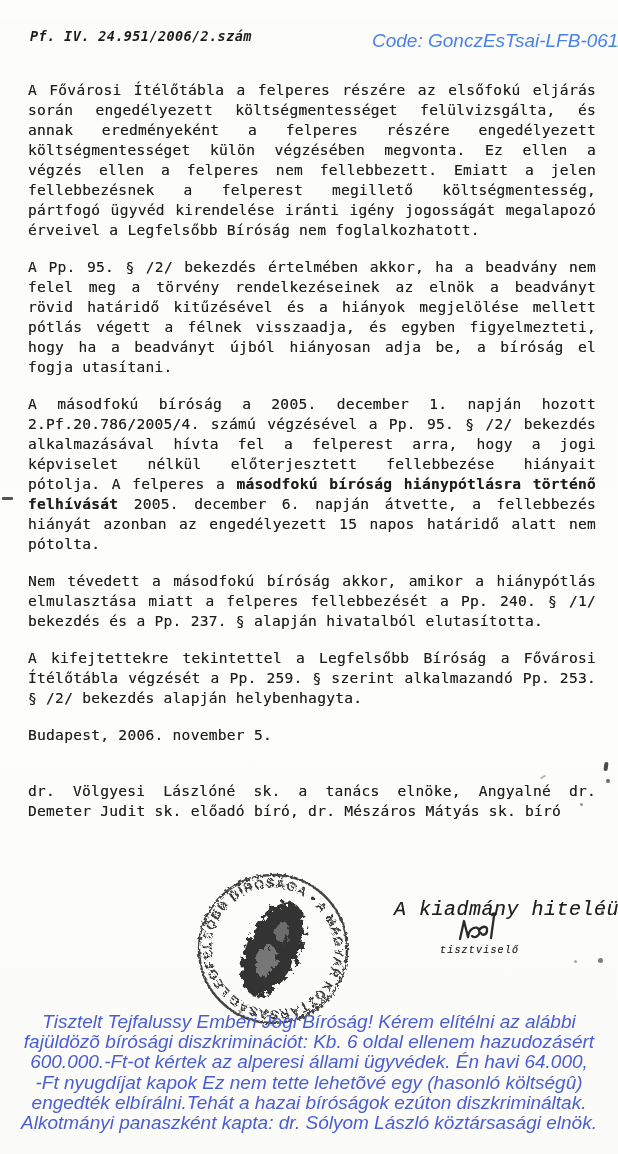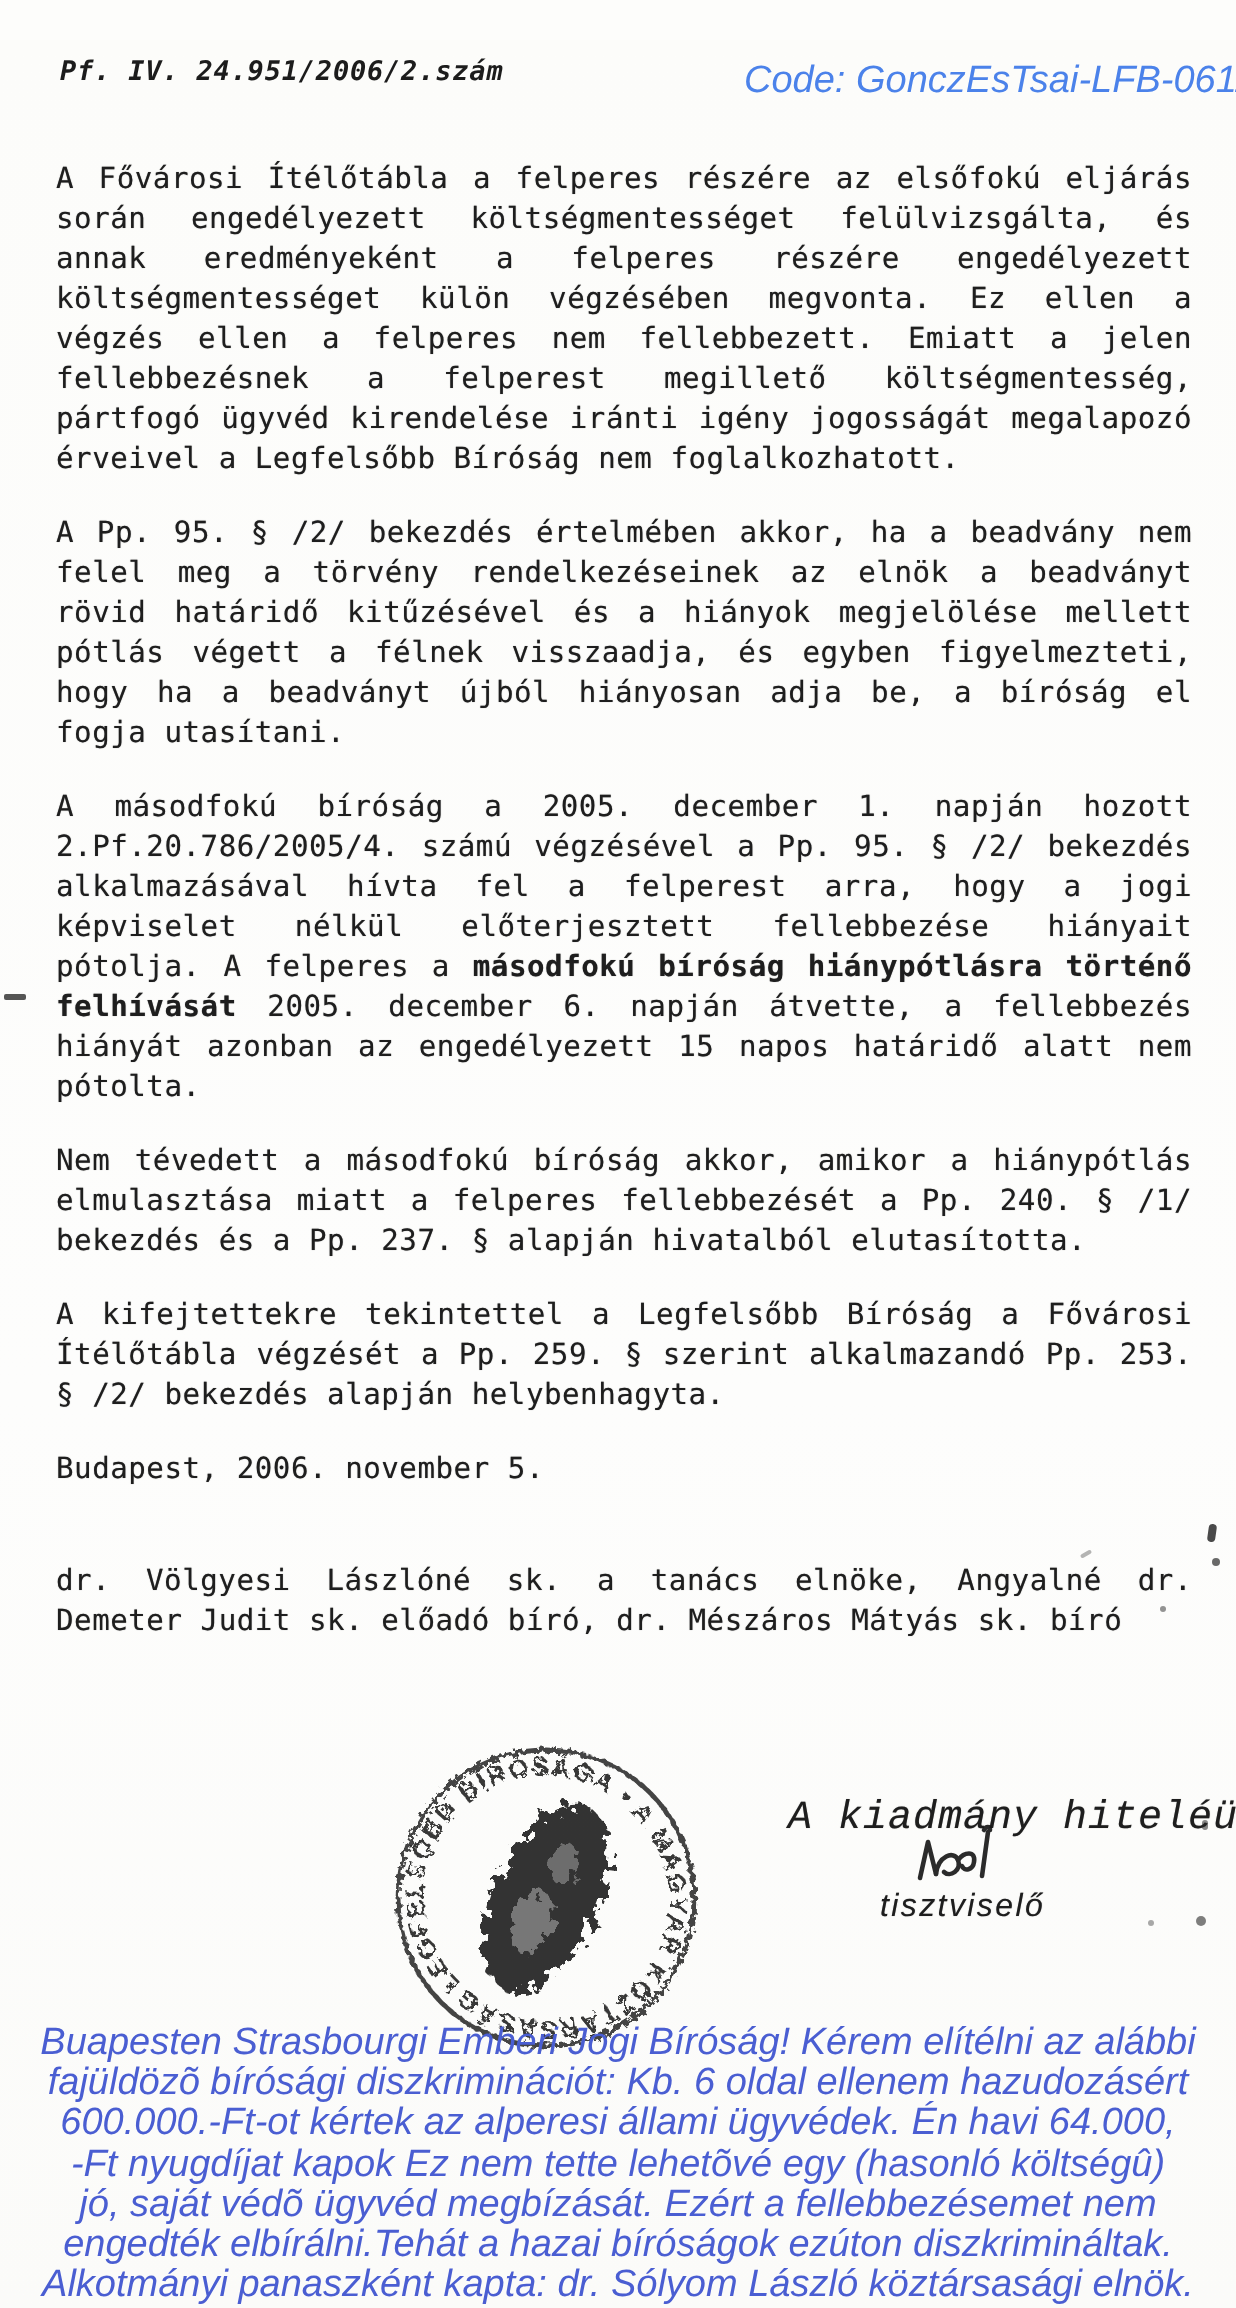--- a/index.html
+++ b/index.html
@@ -52,8 +52,8 @@
   .signature{position:absolute;left:452px;top:892px;width:64px;height:34px;}
   .attest-role{
     position:absolute;left:440px;top:925px;
-    font-family:Liberation Sans, sans-serif;font-style:italic;
-    font-size:16px;color:#1e1e1e;letter-spacing:1.2px;white-space:nowrap;
+    font-family:Liberation Mono, monospace;font-style:italic;
+    font-size:10px;color:#1e1e1e;letter-spacing:1.2px;white-space:nowrap;
     text-shadow:0 0 .4px rgba(25,25,25,.5);
   }
 

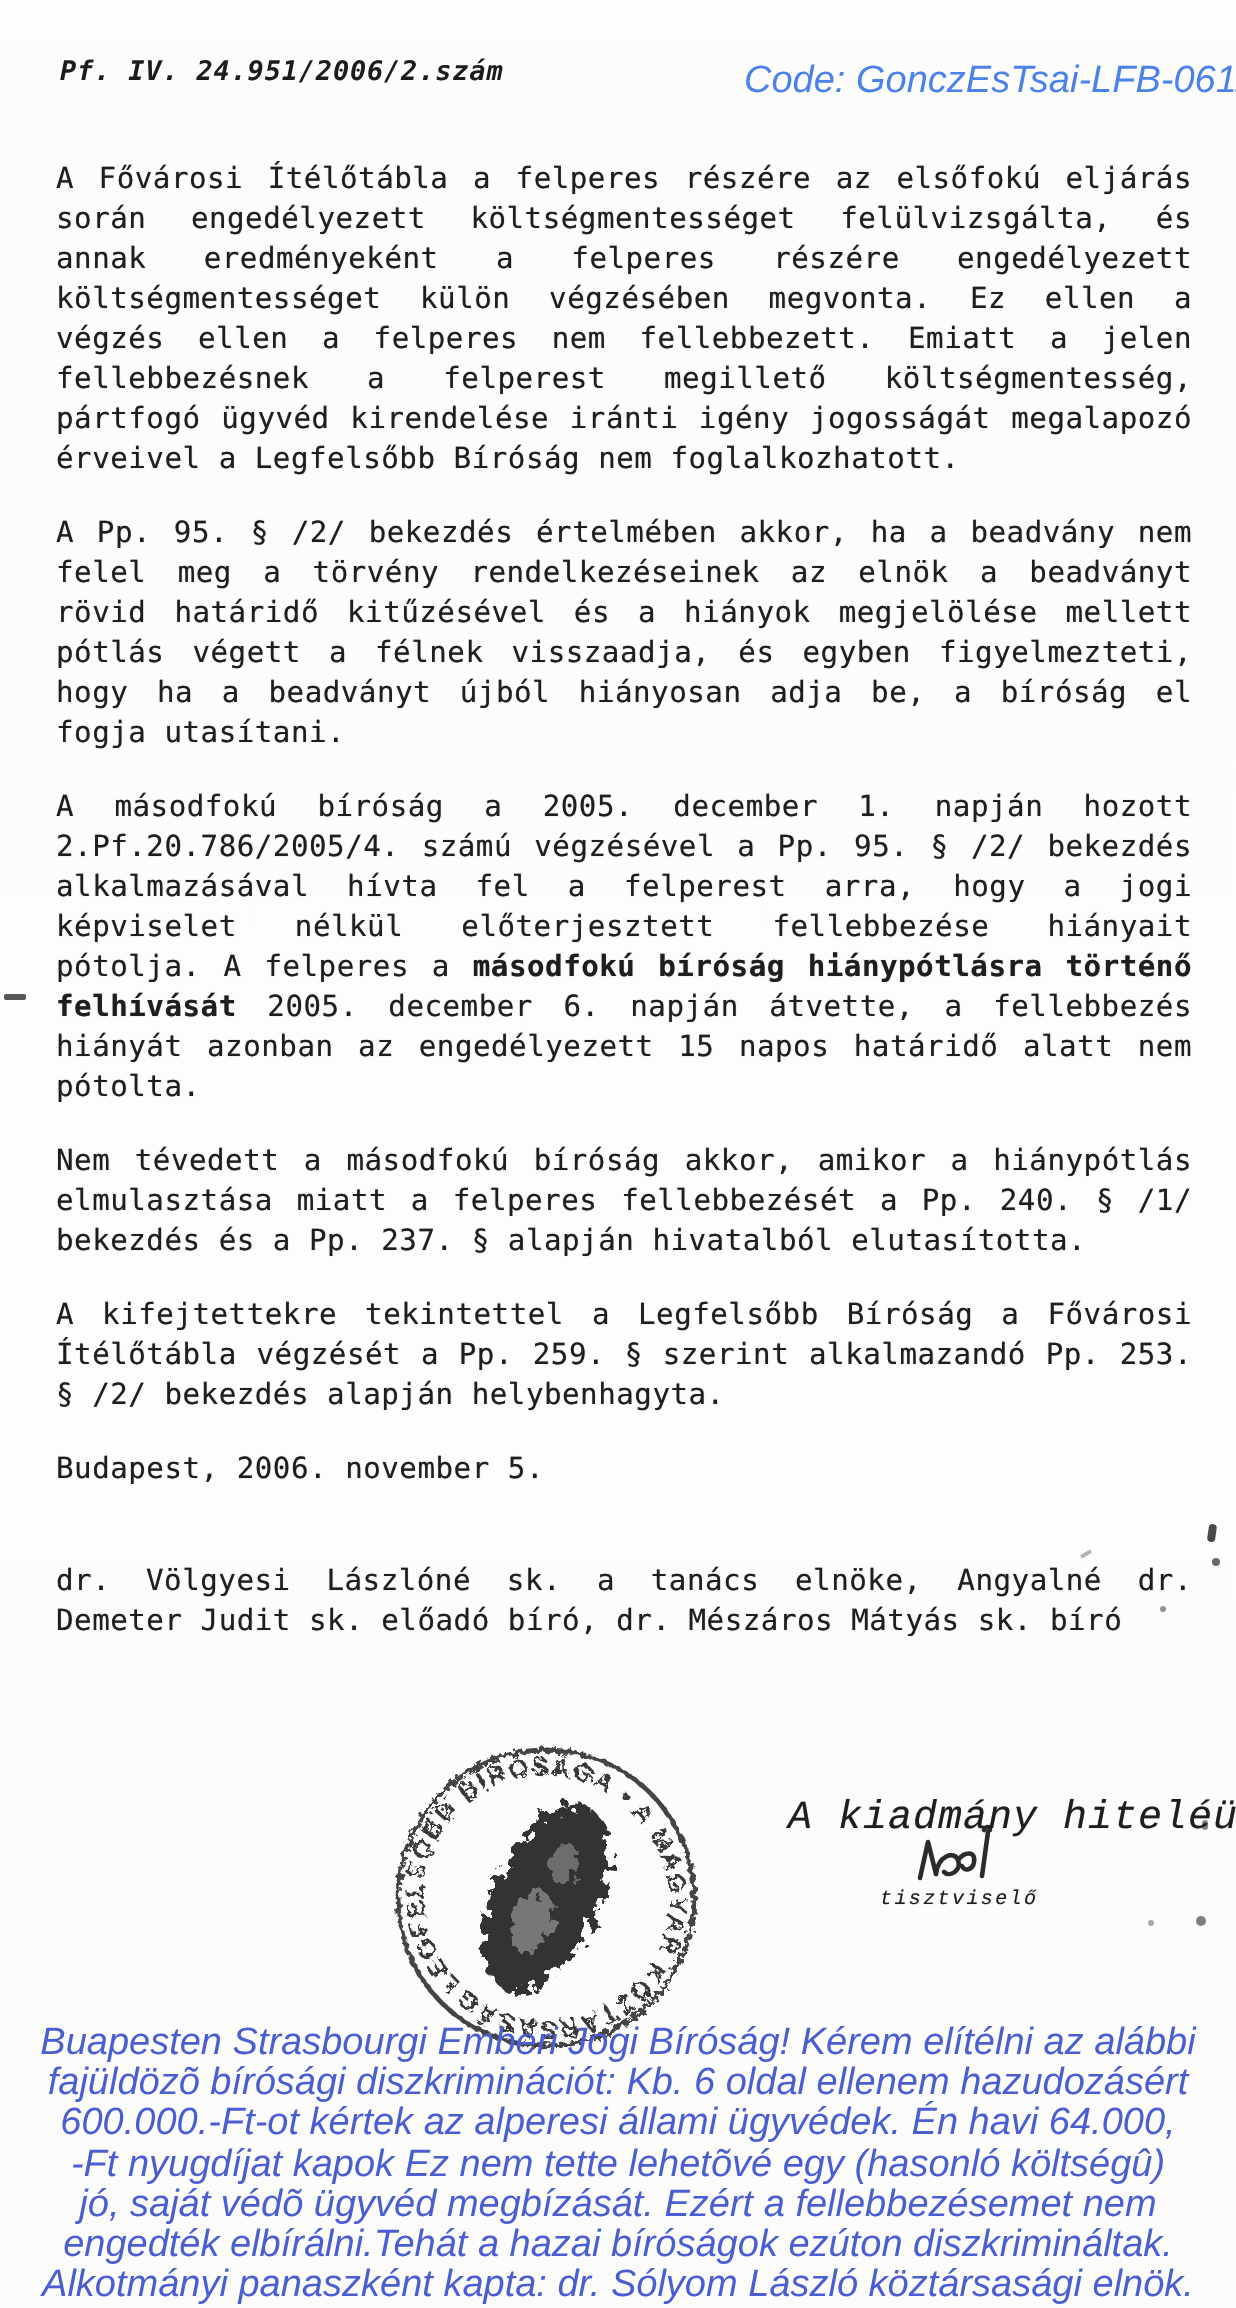--- a/index.html
+++ b/index.html
@@ -137,7 +137,7 @@
   <div class="attest-role">tisztviselő</div>
 
   <div class="annotation" style="color: rgb(74, 94, 210);">
-      <div>Buapesten Strasbourgi Emberi Jogi Bíróság! Kérem elítélni az alábbi</div>
+      <div>Tisztelt Tejfalussy Emberi Jogi Bíróság! Kérem elítélni az alábbi</div>
       <div>fajüldözõ bírósági diszkriminációt: Kb. 6 oldal ellenem hazudozásért</div>
       <div>600.000.-Ft-ot kértek az alperesi állami ügyvédek. Én havi 64.000,</div>
       <div>-Ft nyugdíjat kapok Ez nem tette lehetõvé egy (hasonló költségû)</div>

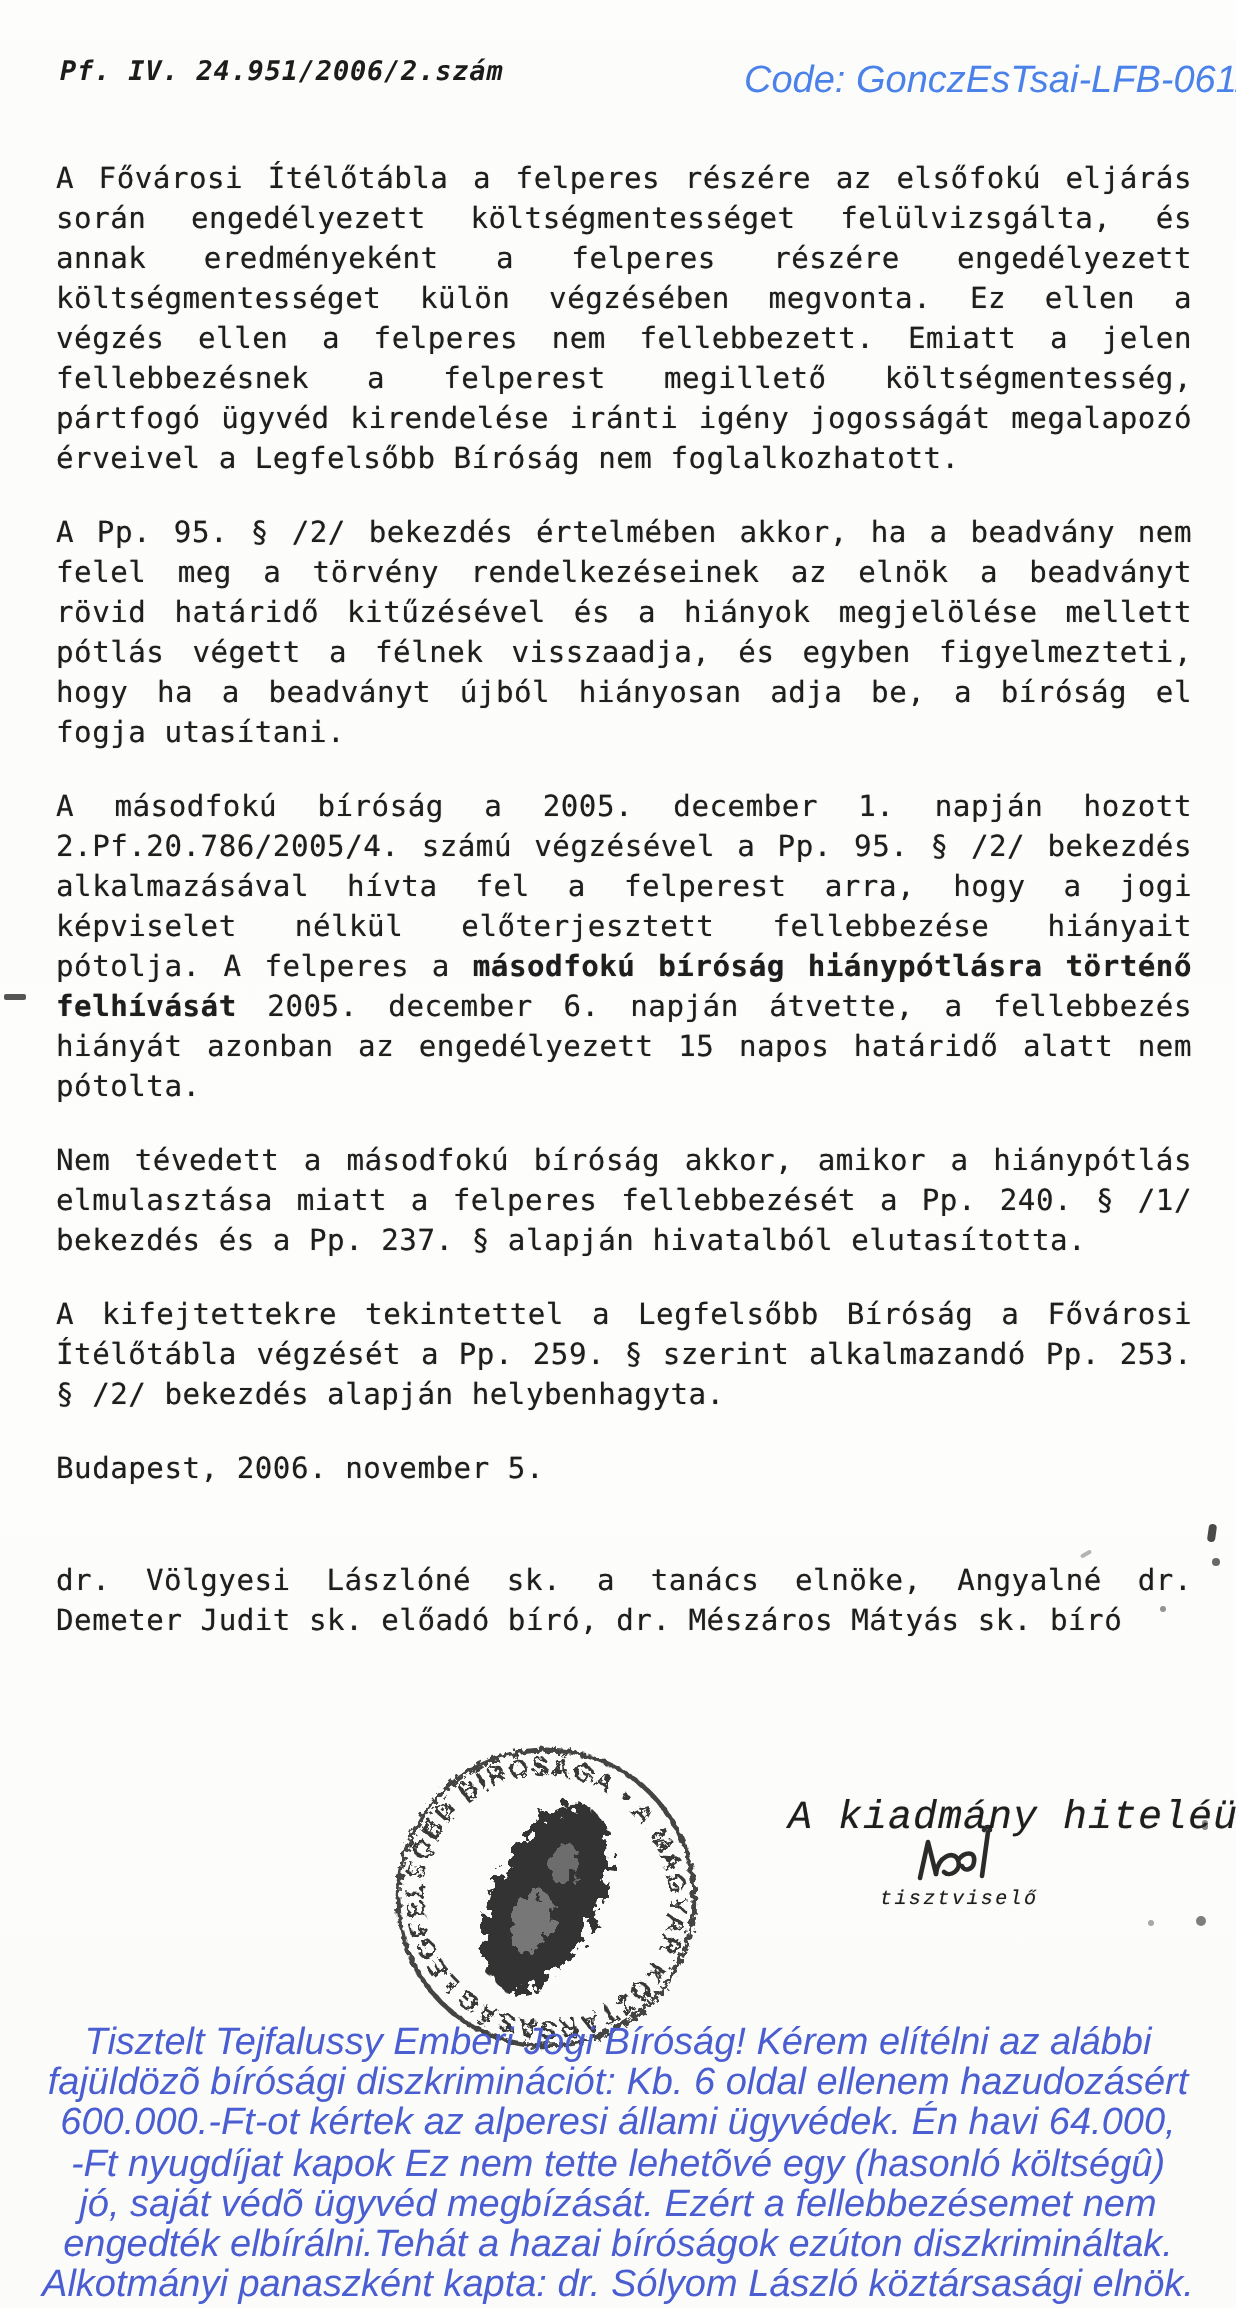--- a/index.html
+++ b/index.html
@@ -141,7 +141,6 @@
       <div>fajüldözõ bírósági diszkriminációt: Kb. 6 oldal ellenem hazudozásért</div>
       <div>600.000.-Ft-ot kértek az alperesi állami ügyvédek. Én havi 64.000,</div>
       <div>-Ft nyugdíjat kapok Ez nem tette lehetõvé egy (hasonló költségû)</div>
-      <div>jó, saját védõ ügyvéd megbízását. Ezért a fellebbezésemet nem</div>
       <div>engedték elbírálni.Tehát a hazai bíróságok ezúton diszkrimináltak.</div>
       <div>Alkotmányi panaszként kapta: dr. Sólyom László köztársasági elnök.</div>
     </div>

